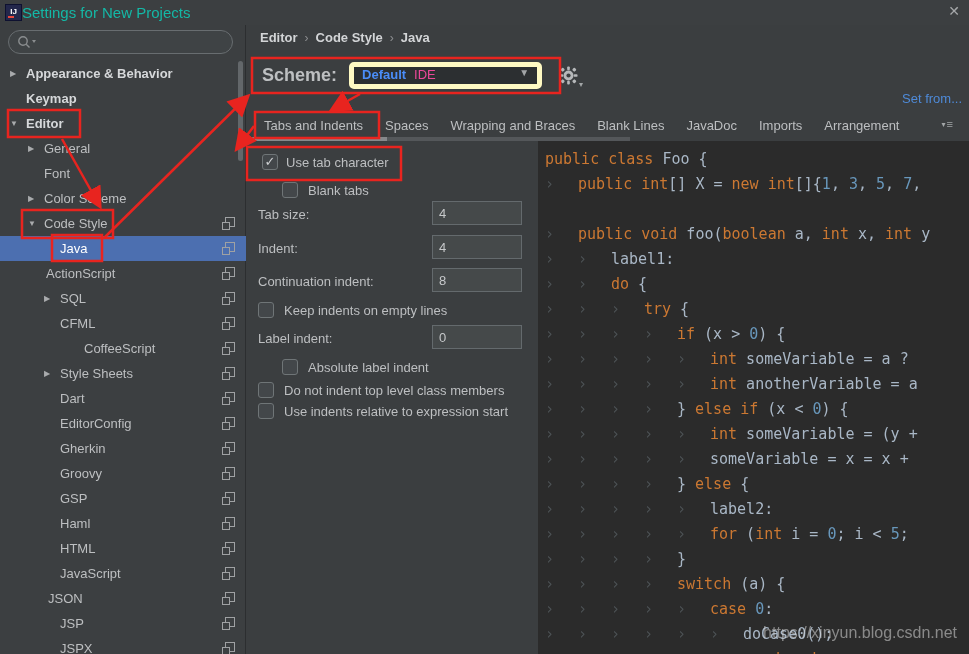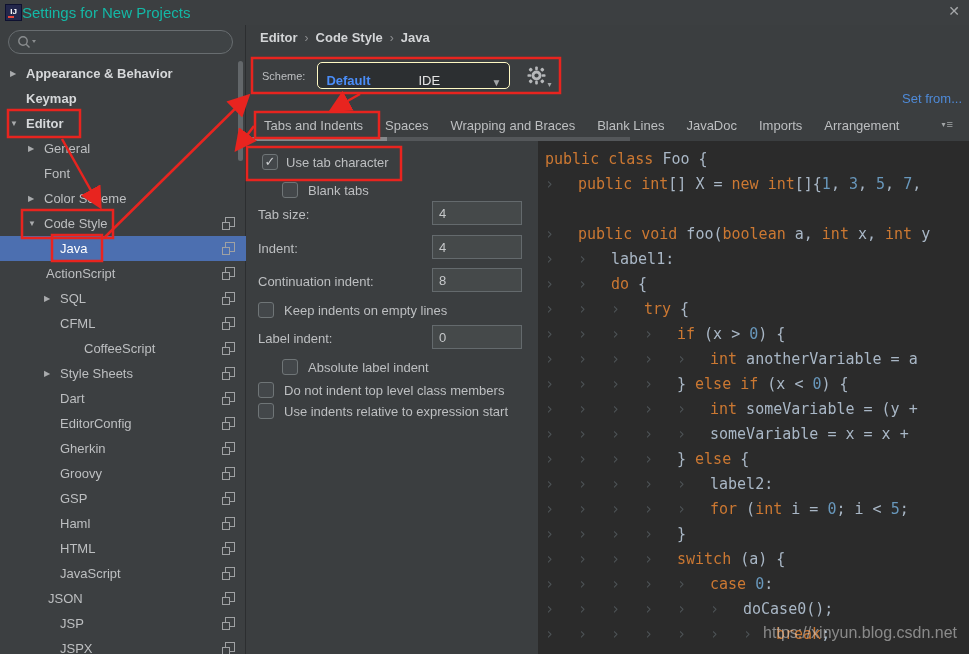--- a/index.html
+++ b/index.html
@@ -44,7 +44,7 @@
   .breadcrumb{position:absolute;left:14px;top:5px;font-size:13px;font-weight:bold;color:#d3d5d7;}
   .breadcrumb .sep{color:#8c8e90;font-weight:normal;padding:0 7px;font-size:12px;}
   .scheme-row{position:absolute;left:0;top:33px;height:35px;display:flex;align-items:center;}
-  .scheme-label{margin-left:16px;font-size:11px;color:var(--txt);}
+  .scheme-label{margin-left:16px;font-size:18px;color:var(--txt);font-weight:bold;}
   .combo{margin-left:12px;width:193px;height:27px;background:#2c2f31;border:1px solid #fef9c3;
          border-radius:5px;display:flex;align-items:flex-end;padding:0 8px;gap:40px;}
   .combo .v1{color:var(--blue);font-weight:bold;font-size:13px;}

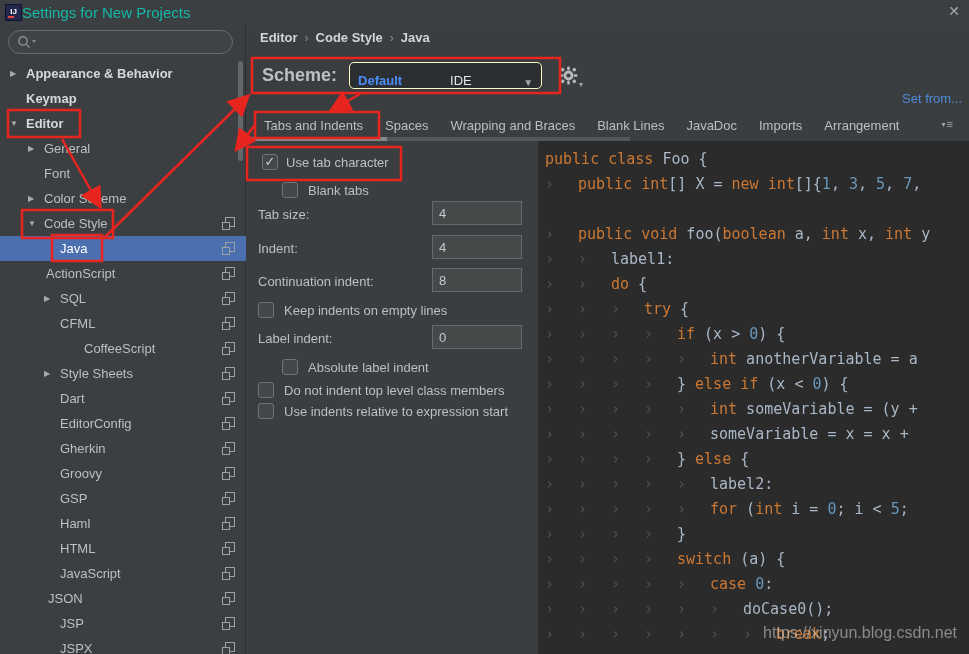--- a/index.html
+++ b/index.html
@@ -45,8 +45,8 @@
   .breadcrumb .sep{color:#8c8e90;font-weight:normal;padding:0 7px;font-size:12px;}
   .scheme-row{position:absolute;left:0;top:33px;height:35px;display:flex;align-items:center;}
   .scheme-label{margin-left:16px;font-size:18px;color:var(--txt);font-weight:bold;}
-  .combo{margin-left:12px;width:193px;height:27px;background:#2c2f31;border:1px solid #fef9c3;
-         border-radius:5px;display:flex;align-items:flex-end;padding:0 8px;gap:40px;}
+  .combo{margin-left:12px;width:193px;height:27px;background:#2c2f31;border:5px solid #fef9c3;
+         border-radius:5px;display:flex;align-items:flex-start;padding:0 8px;}
   .combo .v1{color:var(--blue);font-weight:bold;font-size:13px;}
   .combo .v2{color:#e5e5e5;font-size:13px;margin-left:8px;}
   .combo .dd{margin-left:auto;color:#a2a5a7;font-size:10px;}

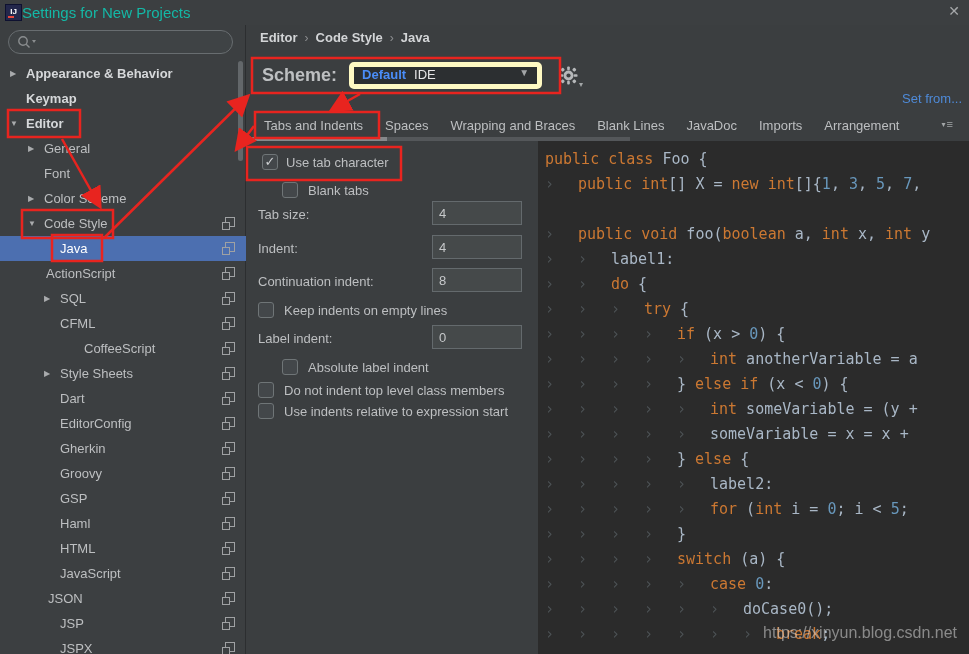--- a/index.html
+++ b/index.html
@@ -48,7 +48,7 @@
   .combo{margin-left:12px;width:193px;height:27px;background:#2c2f31;border:5px solid #fef9c3;
          border-radius:5px;display:flex;align-items:flex-start;padding:0 8px;}
   .combo .v1{color:var(--blue);font-weight:bold;font-size:13px;}
-  .combo .v2{color:#e5e5e5;font-size:13px;margin-left:8px;}
+  .combo .v2{color:#ec4899;font-size:13px;margin-left:8px;}
   .combo .dd{margin-left:auto;color:#a2a5a7;font-size:10px;}
   .gearwrap{margin-left:17px;position:relative;width:22px;height:20px;}
   .gearwrap svg{display:block;}

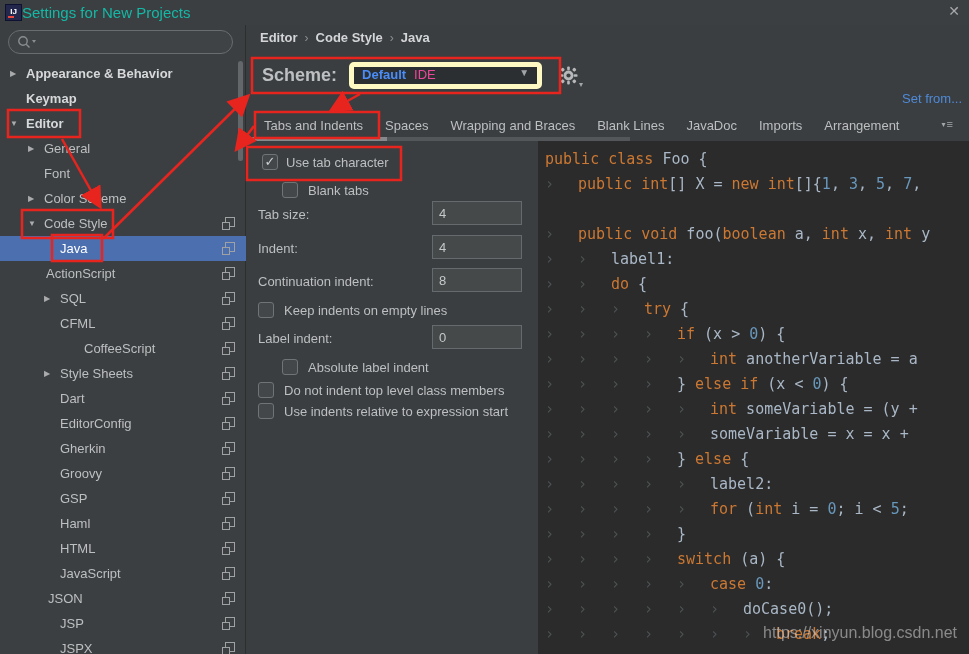--- a/index.html
+++ b/index.html
@@ -347,6 +347,7 @@
         <div class="cl"><span class="tc">›</span><span class="tc">›</span><span class="tok-kw">do</span><span class="tok-pl"> {</span></div>
         <div class="cl"><span class="tc">›</span><span class="tc">›</span><span class="tc">›</span><span class="tok-kw">try</span><span class="tok-pl"> {</span></div>
         <div class="cl"><span class="tc">›</span><span class="tc">›</span><span class="tc">›</span><span class="tc">›</span><span class="tok-kw">if</span><span class="tok-pl"> (x &gt; </span><span class="tok-num">0</span><span class="tok-pl">) {</span></div>
+        <div class="cl"><span class="tc">›</span><span class="tc">›</span><span class="tc">›</span><span class="tc">›</span><span class="tc">›</span><span class="tok-kw">int</span><span class="tok-pl"> someVariable = a ? </span></div>
         <div class="cl"><span class="tc">›</span><span class="tc">›</span><span class="tc">›</span><span class="tc">›</span><span class="tc">›</span><span class="tok-kw">int</span><span class="tok-pl"> anotherVariable = a</span></div>
         <div class="cl"><span class="tc">›</span><span class="tc">›</span><span class="tc">›</span><span class="tc">›</span><span class="tok-pl">} </span><span class="tok-kw">else</span><span class="tok-pl"> </span><span class="tok-kw">if</span><span class="tok-pl"> (x &lt; </span><span class="tok-num">0</span><span class="tok-pl">) {</span></div>
         <div class="cl"><span class="tc">›</span><span class="tc">›</span><span class="tc">›</span><span class="tc">›</span><span class="tc">›</span><span class="tok-kw">int</span><span class="tok-pl"> someVariable = (y +</span></div>

